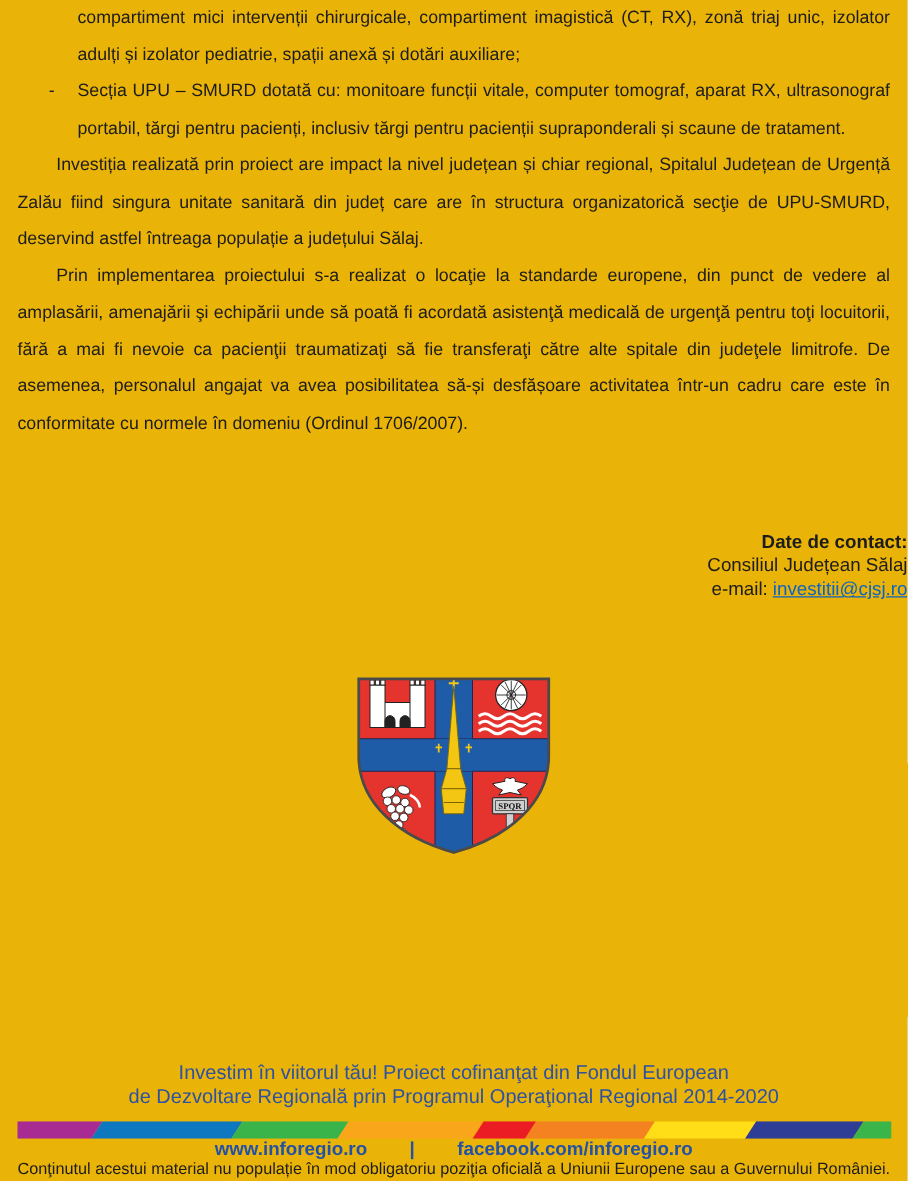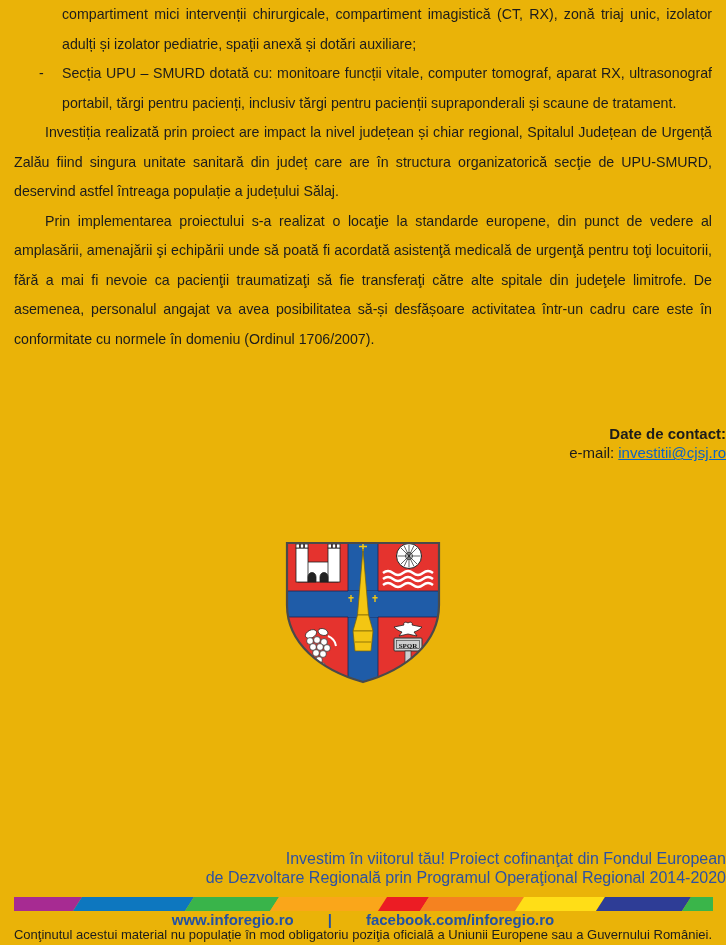--- a/index.html
+++ b/index.html
@@ -73,6 +73,7 @@
 
   <div class="contact">
     <div class="heading">Date de contact:</div>
+    <div>Consiliul Județean Sălaj</div>
     <div>
       <span class="email-label">e-mail:</span><a class="email-link" style="color: rgb(11, 99, 197);">investitii@cjsj.ro</a>
     </div>

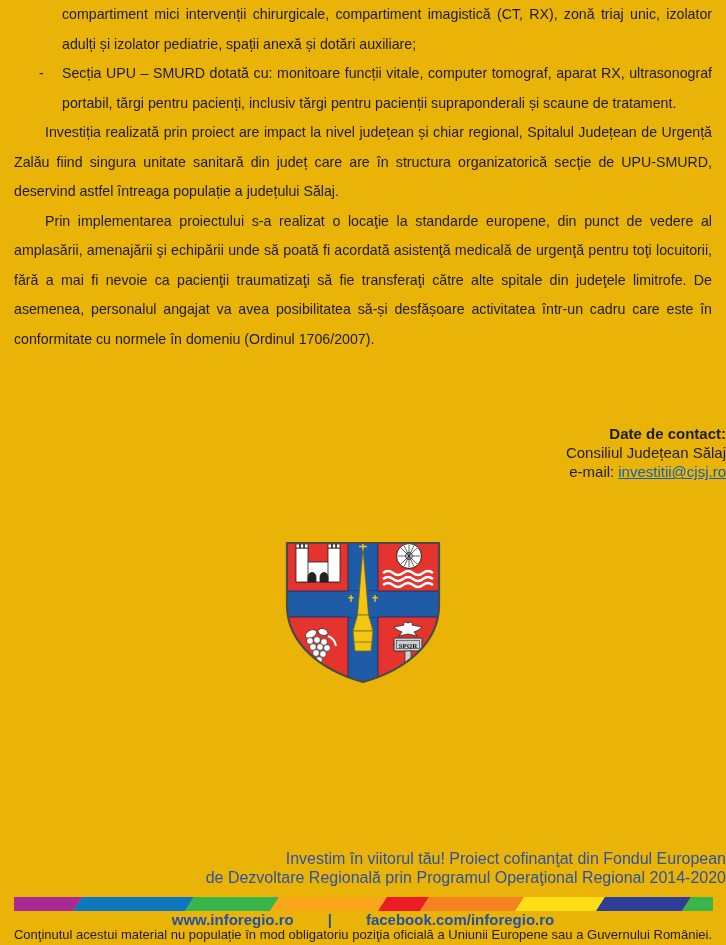--- a/index.html
+++ b/index.html
@@ -35,7 +35,7 @@
   
   .funding{
     position:absolute;top:849px;left:0;right:0;
-    text-align:right;font-size:16px;line-height:19px;
+    text-align:center;font-size:16px;line-height:19px;
   }
   
   .stripe{position:absolute;top:897px;left:0;width:726px;height:14px;}

